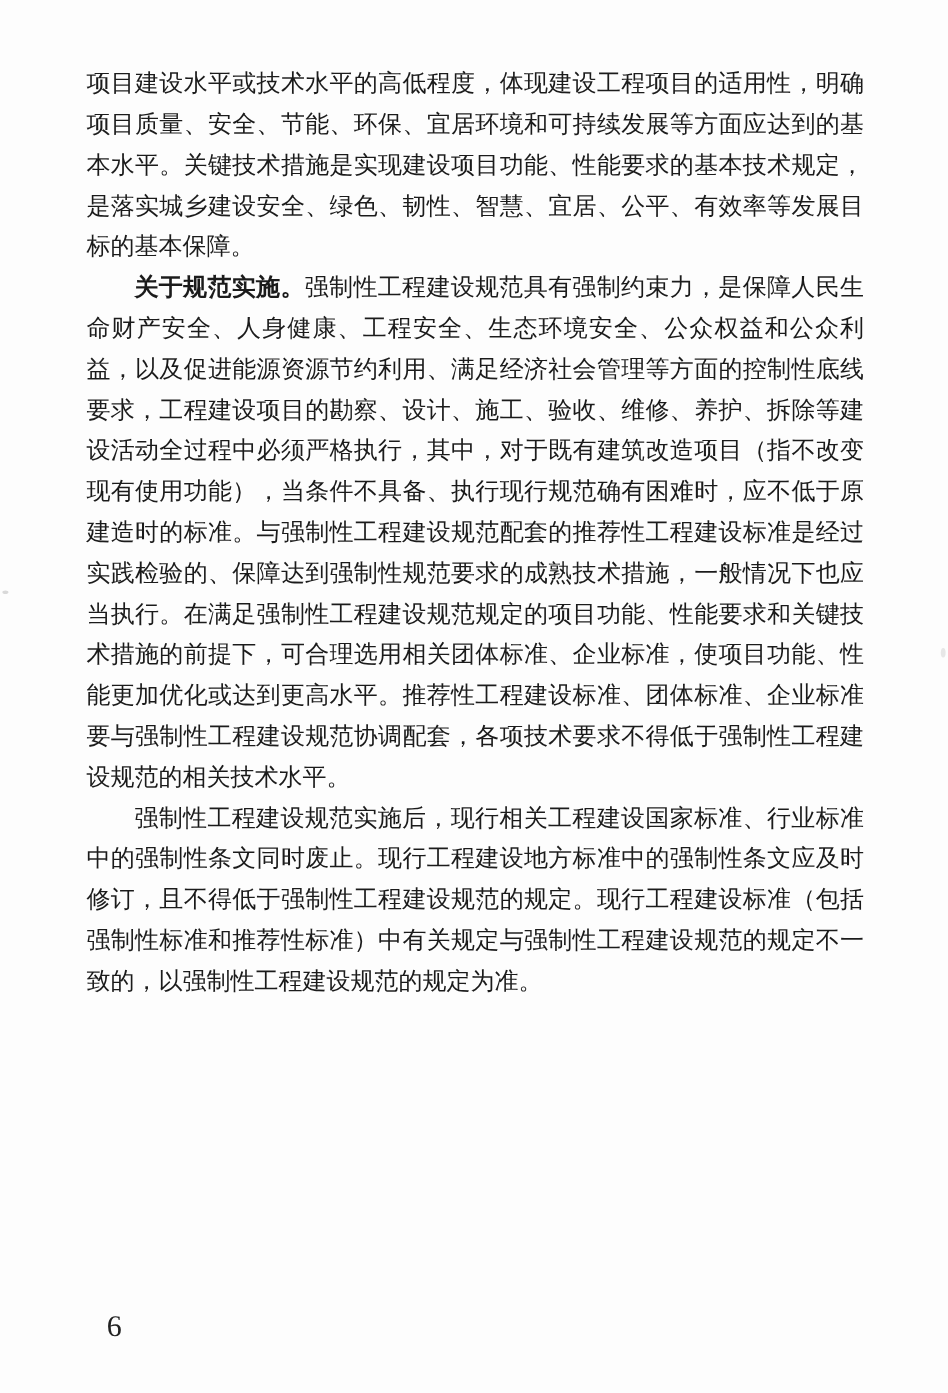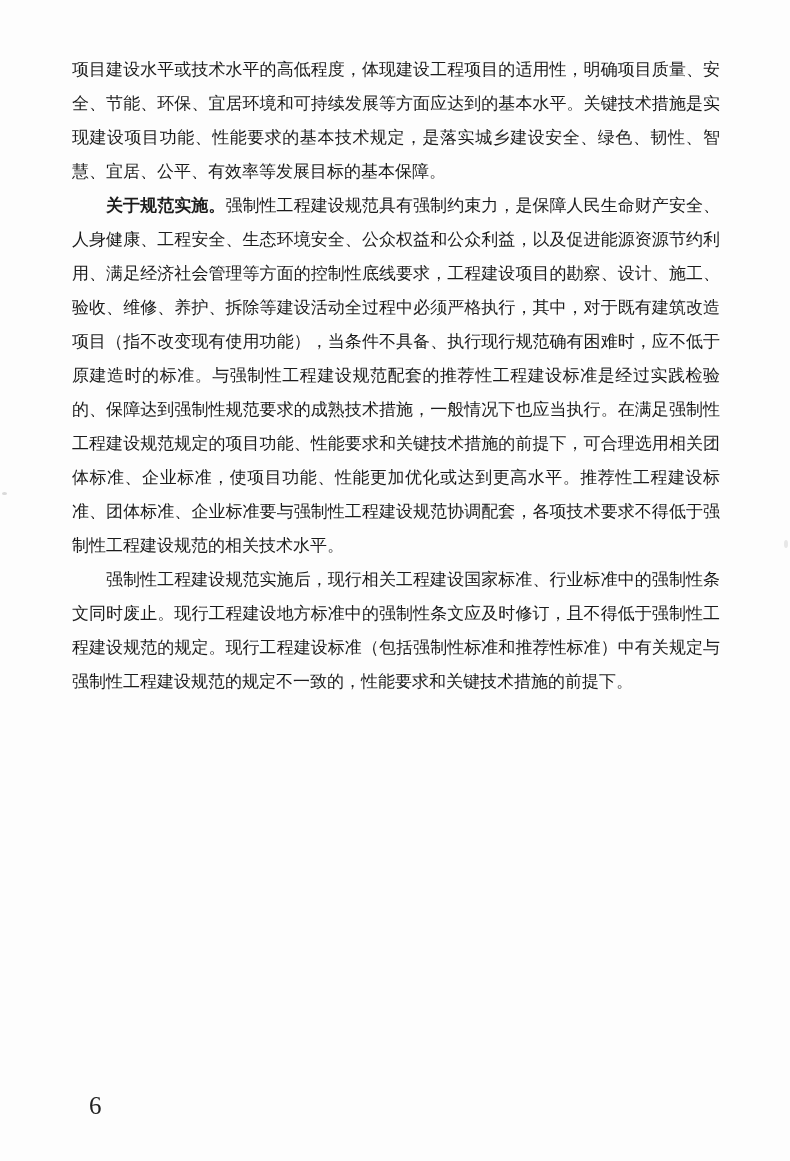--- a/index.html
+++ b/index.html
@@ -20,7 +20,7 @@
     left: 72px;
     top: 53px;
     width: 648px;
-    font-size: 17px;
+    font-size: 20px;
     line-height: 34px;
     color: #1b1b1b;
     text-align: justify;

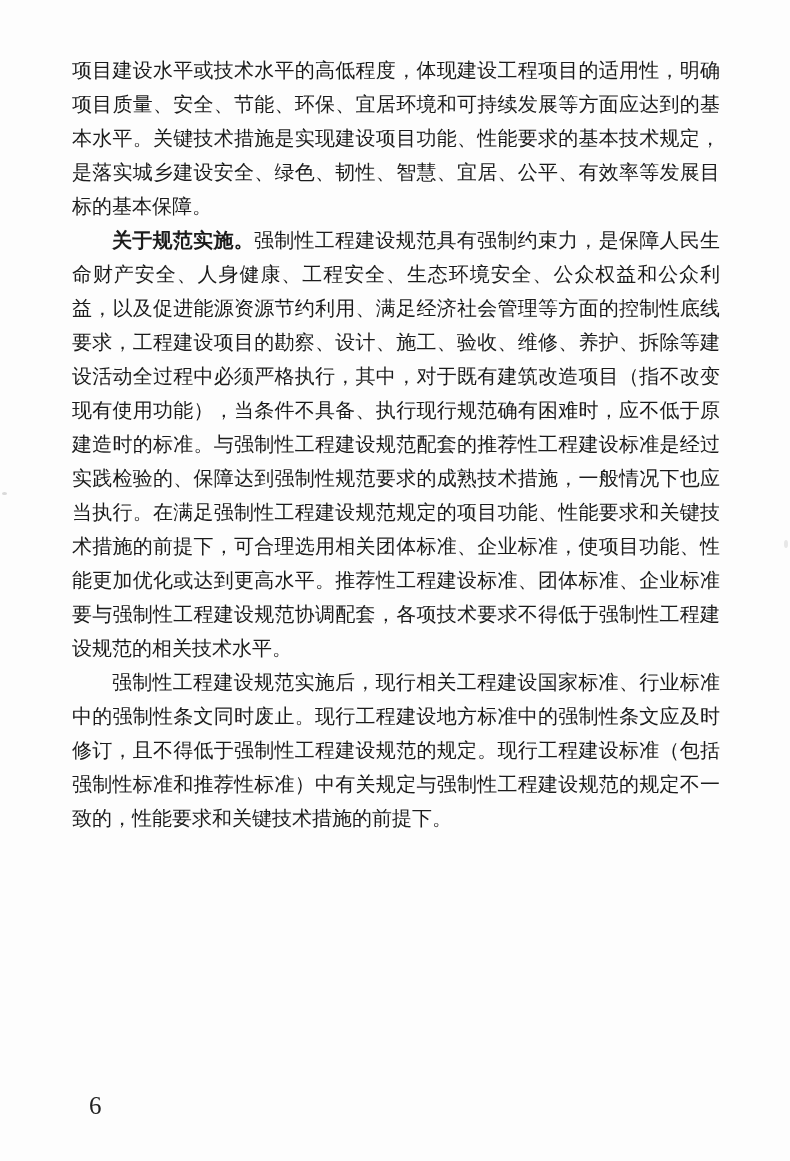--- a/index.html
+++ b/index.html
@@ -78,7 +78,7 @@
 
     <p class="para indent"><span class="lead">关于规范实施。</span><span>强制性工程建设规范具有强制约束力，是保障人民生命财产安全、人身健康、工程安全、生态环境安全、公众权益和公众利益，以及促进能源资源节约利用、满足经济社会管理等方面的控制性底线要求，工程建设项目的勘察、设计、施工、验收、维修、养护、拆除等建设活动全过程中必须严格执行，其中，对于既有建筑改造项目（指不改变现有使用功能），当条件不具备、执行现行规范确有困难时，应不低于原建造时的标准。与强制性工程建设规范配套的推荐性工程建设标准是经过实践检验的、保障达到强制性规范要求的成熟技术措施，一般情况下也应当执行。在满足强制性工程建设规范规定的项目功能、性能要求和关键技术措施的前提下，可合理选用相关团体标准、企业标准，使项目功能、性能更加优化或达到更高水平。推荐性工程建设标准、团体标准、企业标准要与强制性工程建设规范协调配套，各项技术要求不得低于强制性工程建设规范的相关技术水平。</span></p>
 
-    <p class="para indent"><span>强制性工程建设规范实施后，现行相关工程建设国家标准、行业标准中的强制性条文同时废止。现行工程建设地方标准中的强制性条文应及时修订，且不得低于强制性工程建设规范的规定。现行工程建设标准（包括强制性标准和推荐性标准）中有关规定与强制性工程建设规范的规定不一致的，性能要求和关键技术措施的前提下。</span></p>
+    <p class="para indent"><span>强制性工程建设规范实施后，现行相关工程建设国家标准、行业标准中的强制性条文同时废止。现行工程建设地方标准中的强制性条文应及时修订，且不得低于强制性工程建设规范的规定。现行工程建设标准（包括强制性标准和推荐性标准）中有关规定与强制性工程建设规范的规定不一致的，以强制性工程建设规范的规定为准。</span></p>
 
   </div>
 

